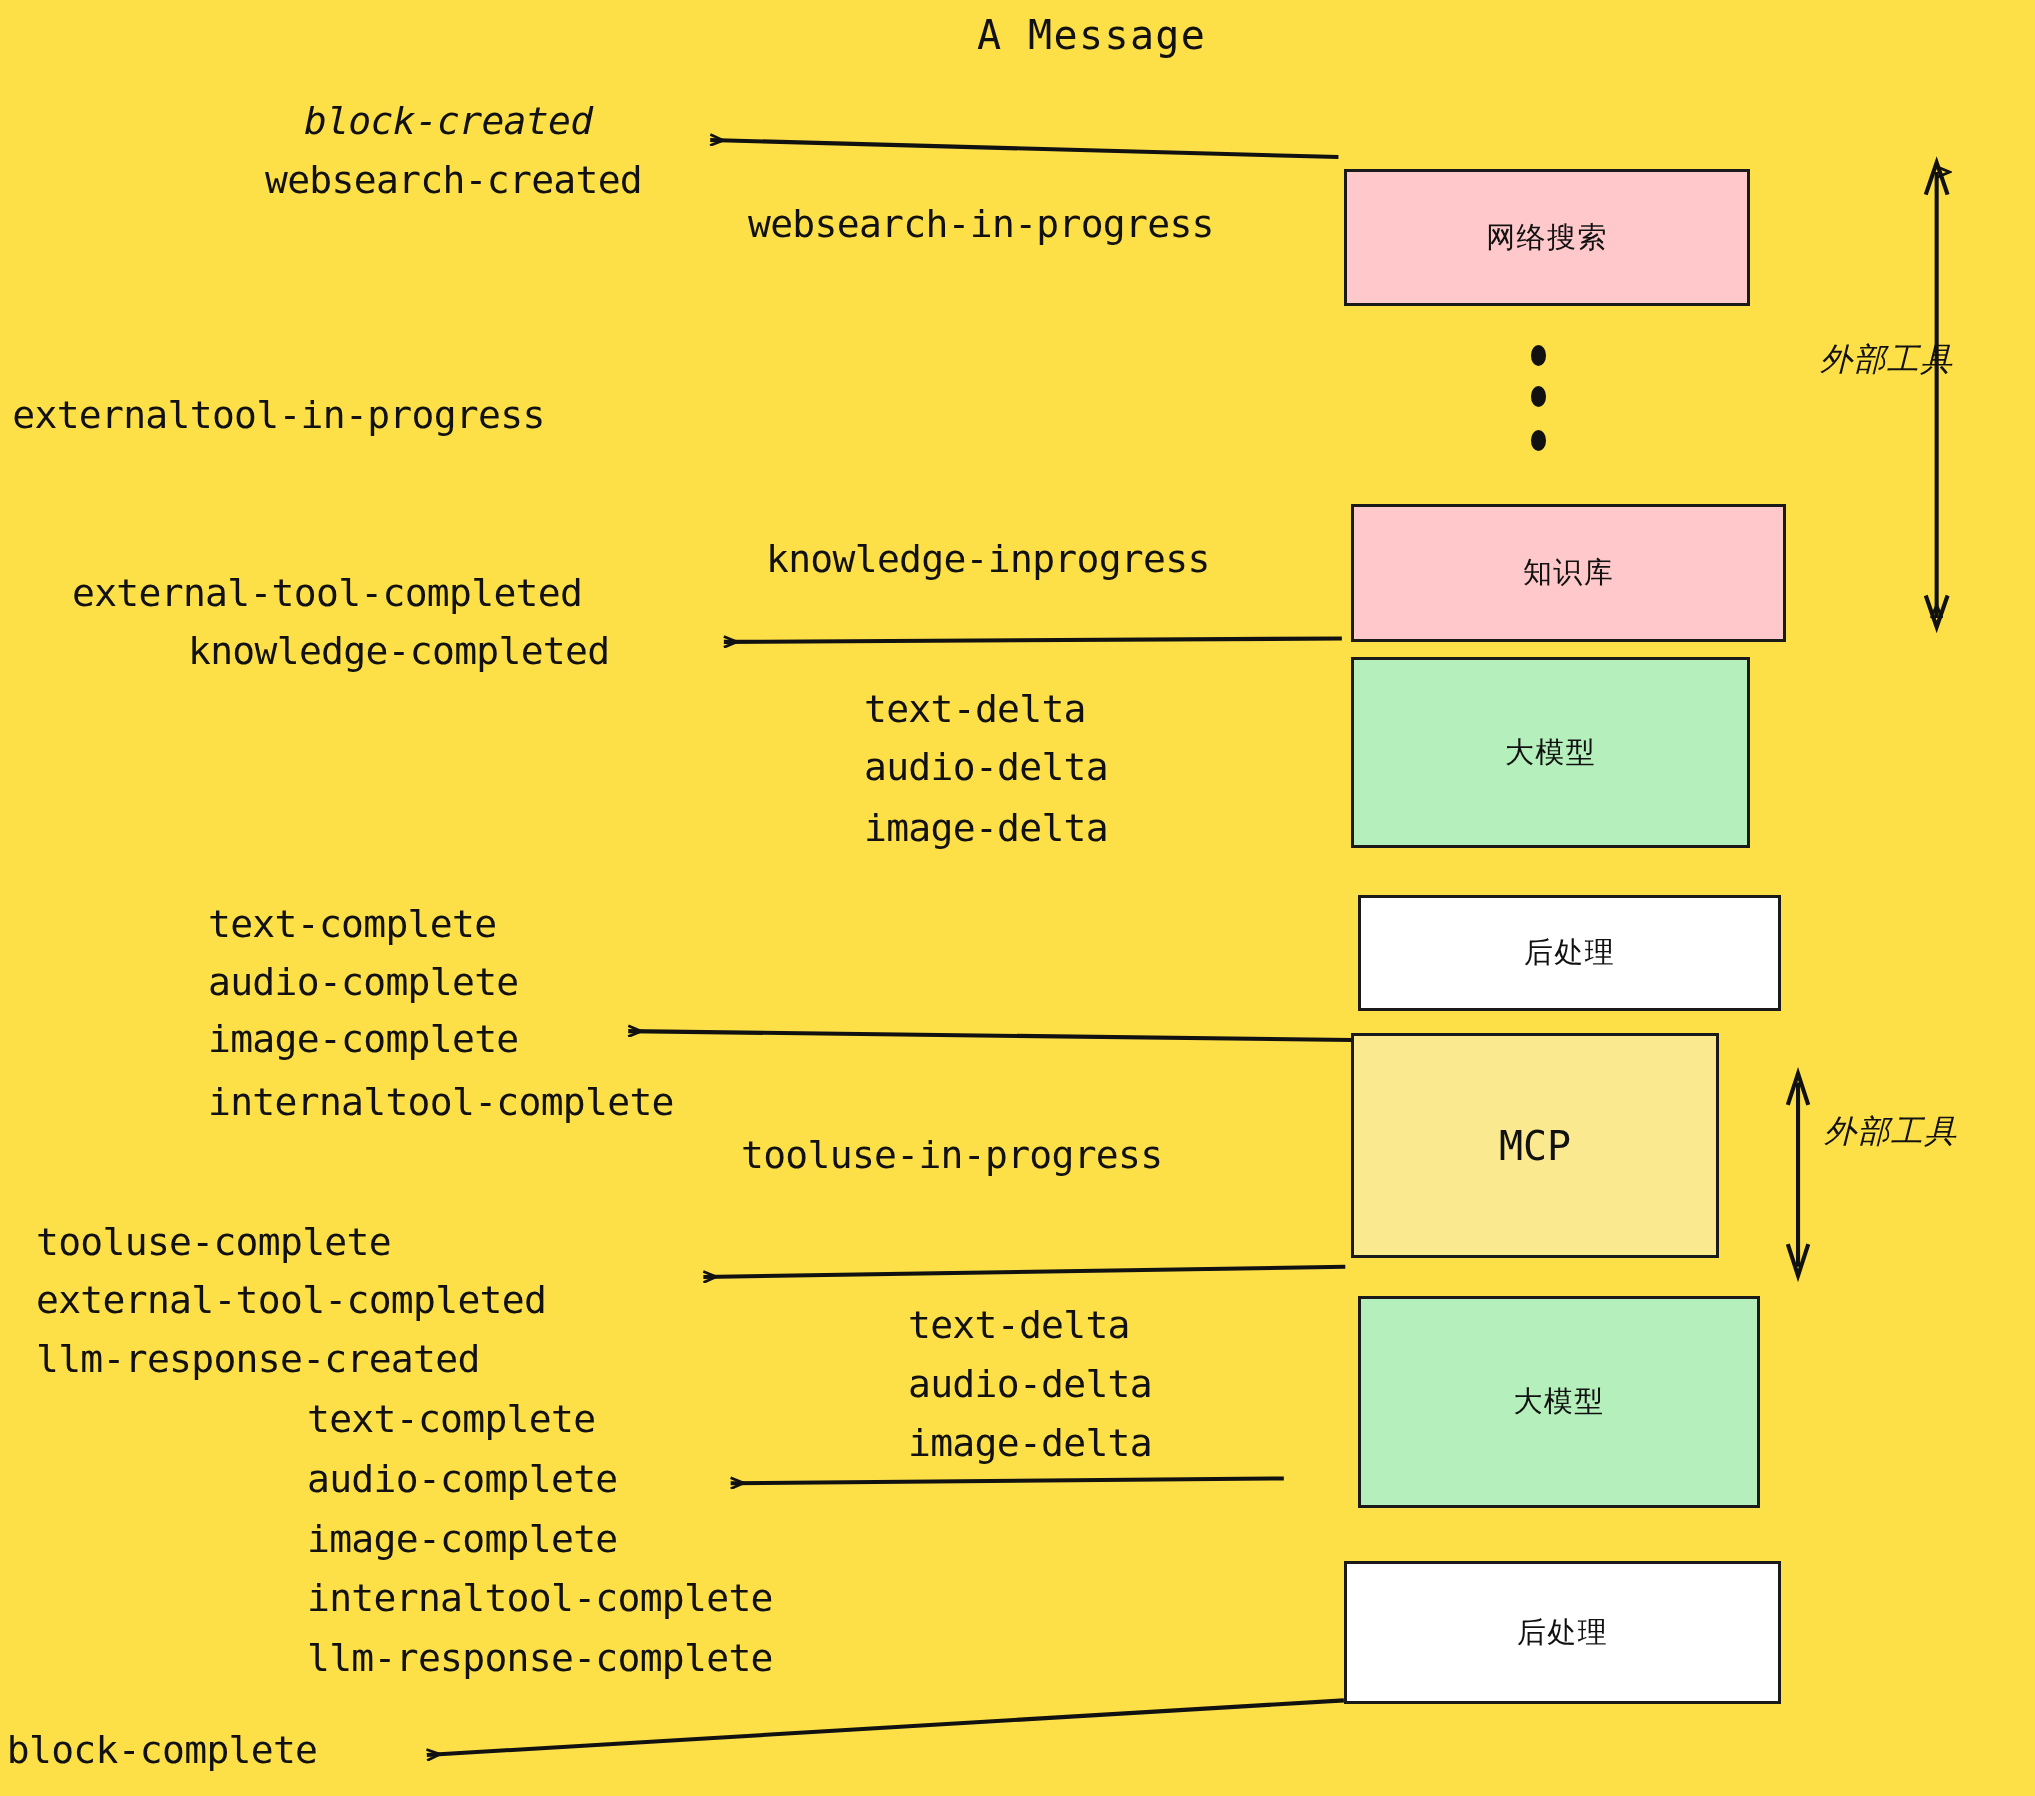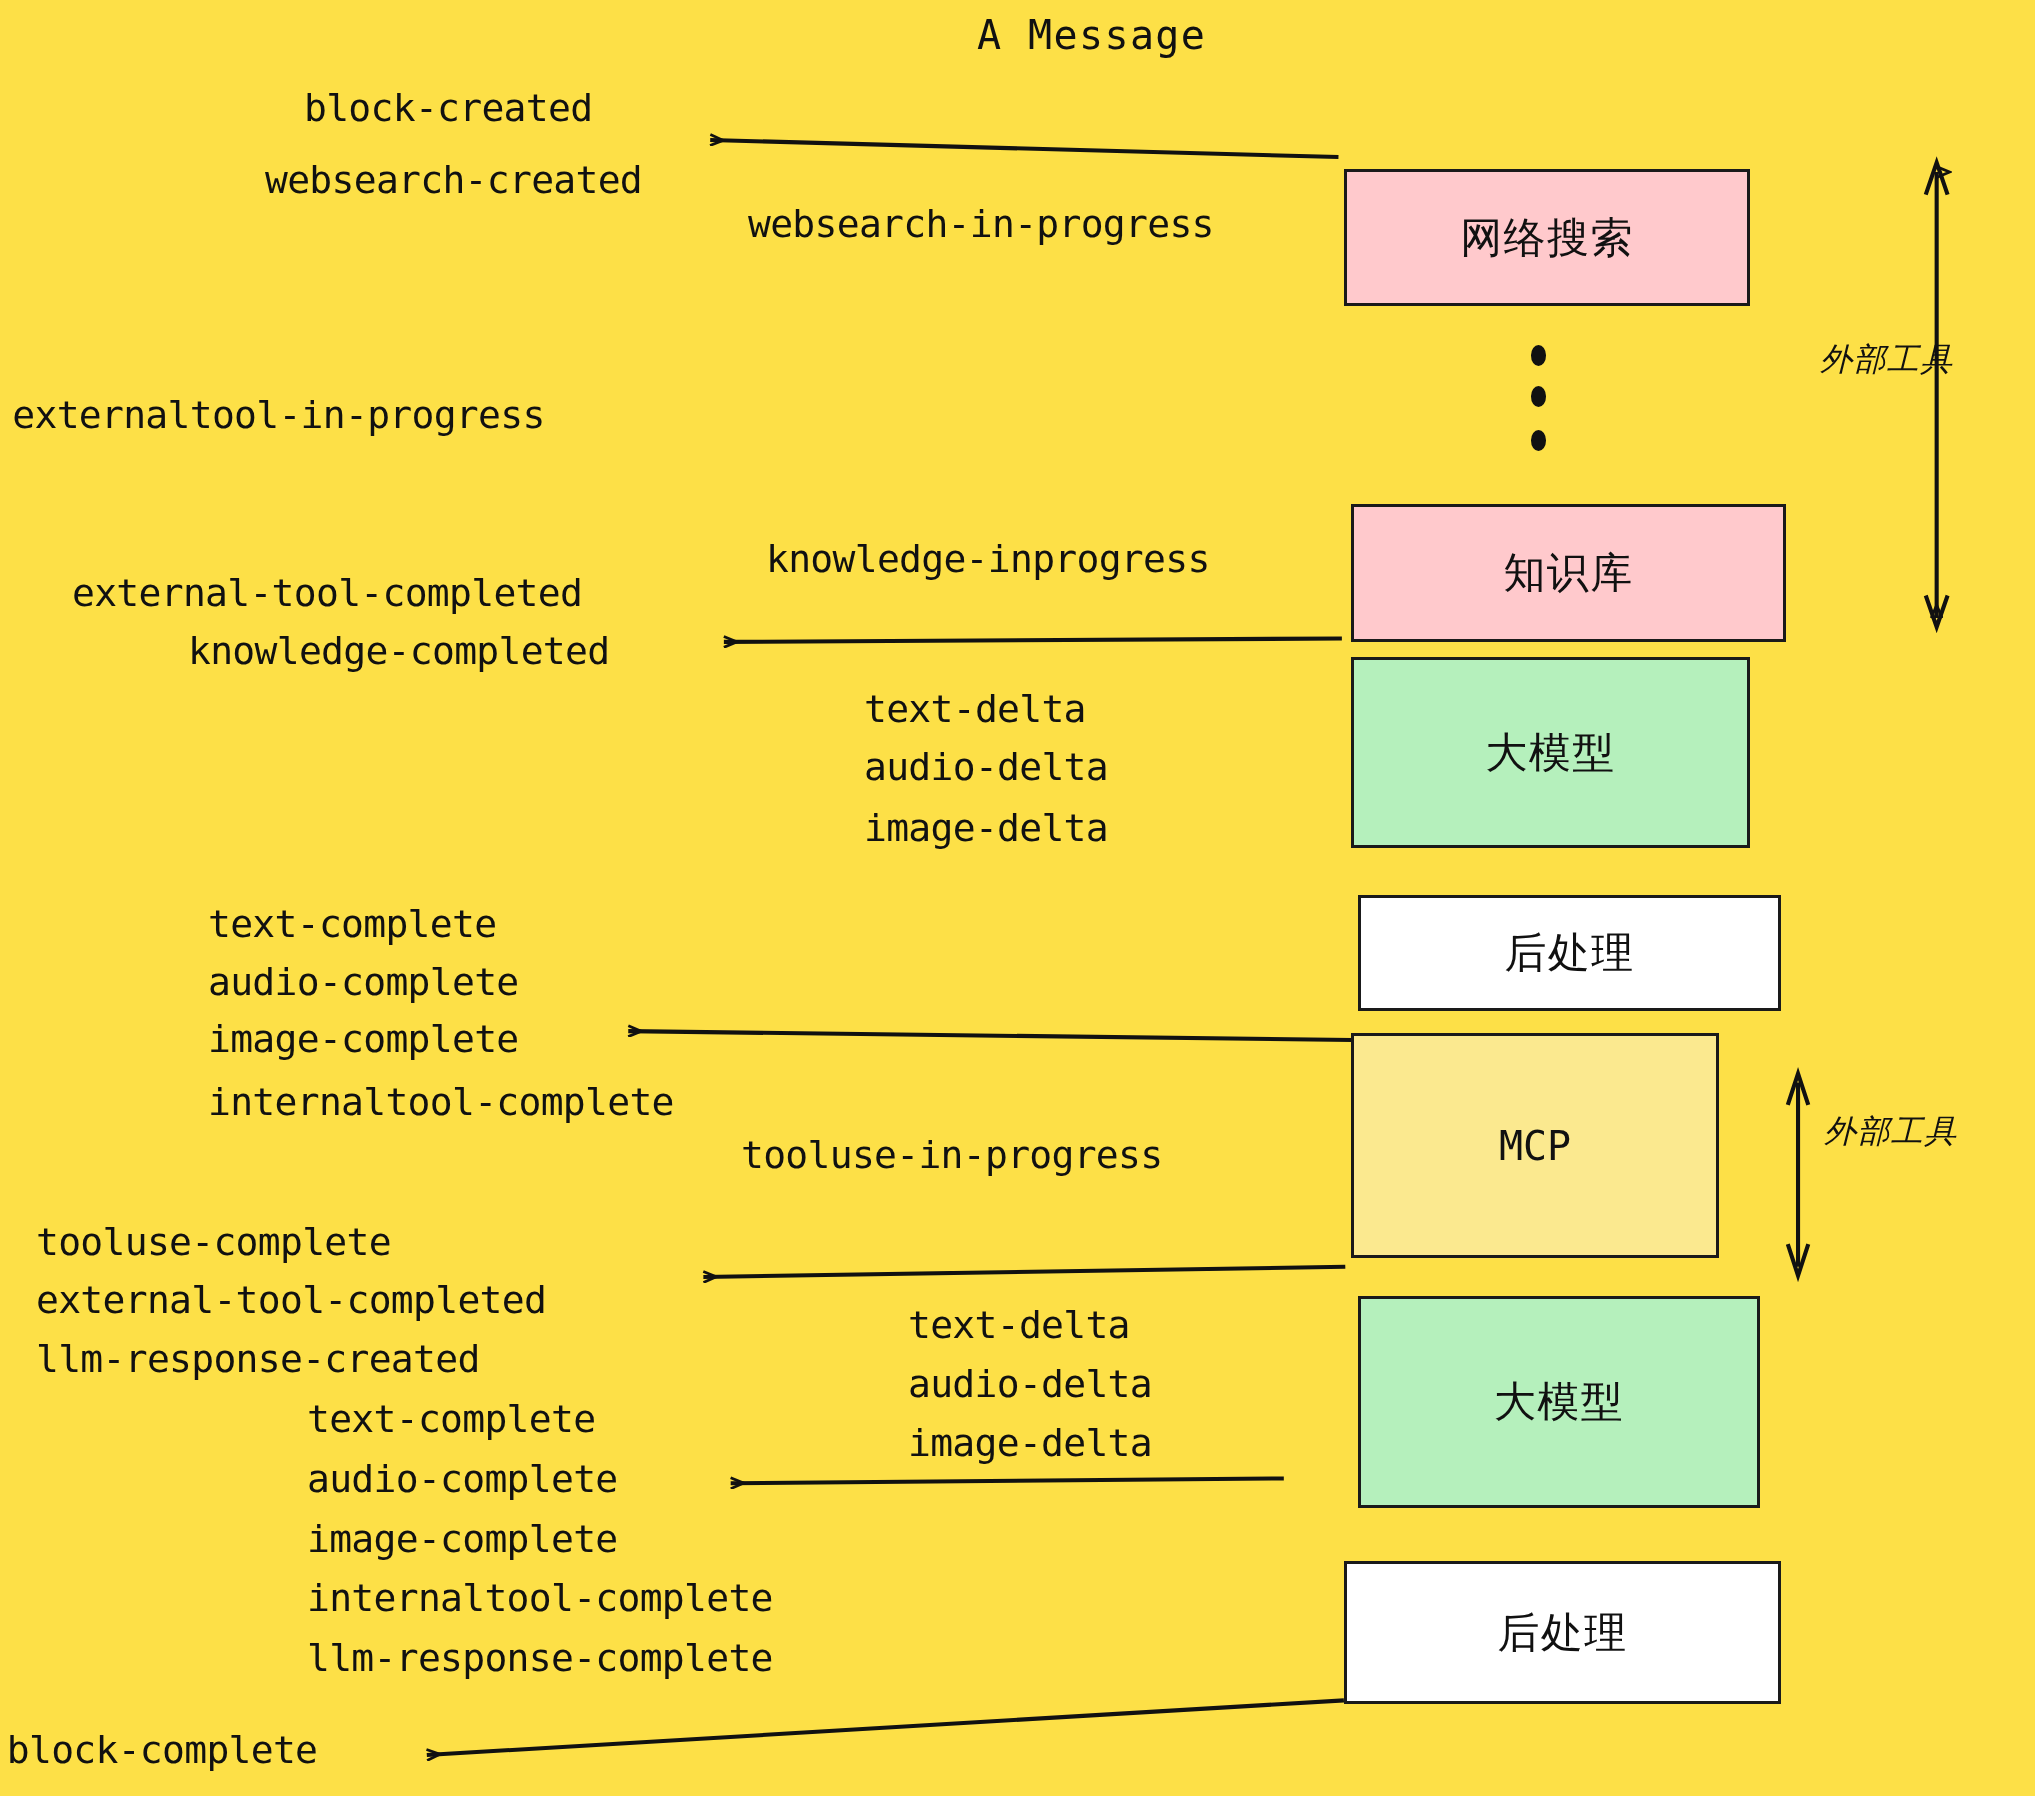--- a/index.html
+++ b/index.html
@@ -100,7 +100,7 @@
 
   <div class="title" style="left:977px; top:12.3px;">A Message</div>
 
-  <div class="lbl" style="left:304px; top:89px;">block-created</div>
+  <div class="lbl" style="left:304px; top:102px;font-style:italic;">block-created</div>
 
   <div class="lbl" style="left:265px; top:161px;">websearch-created</div>
 

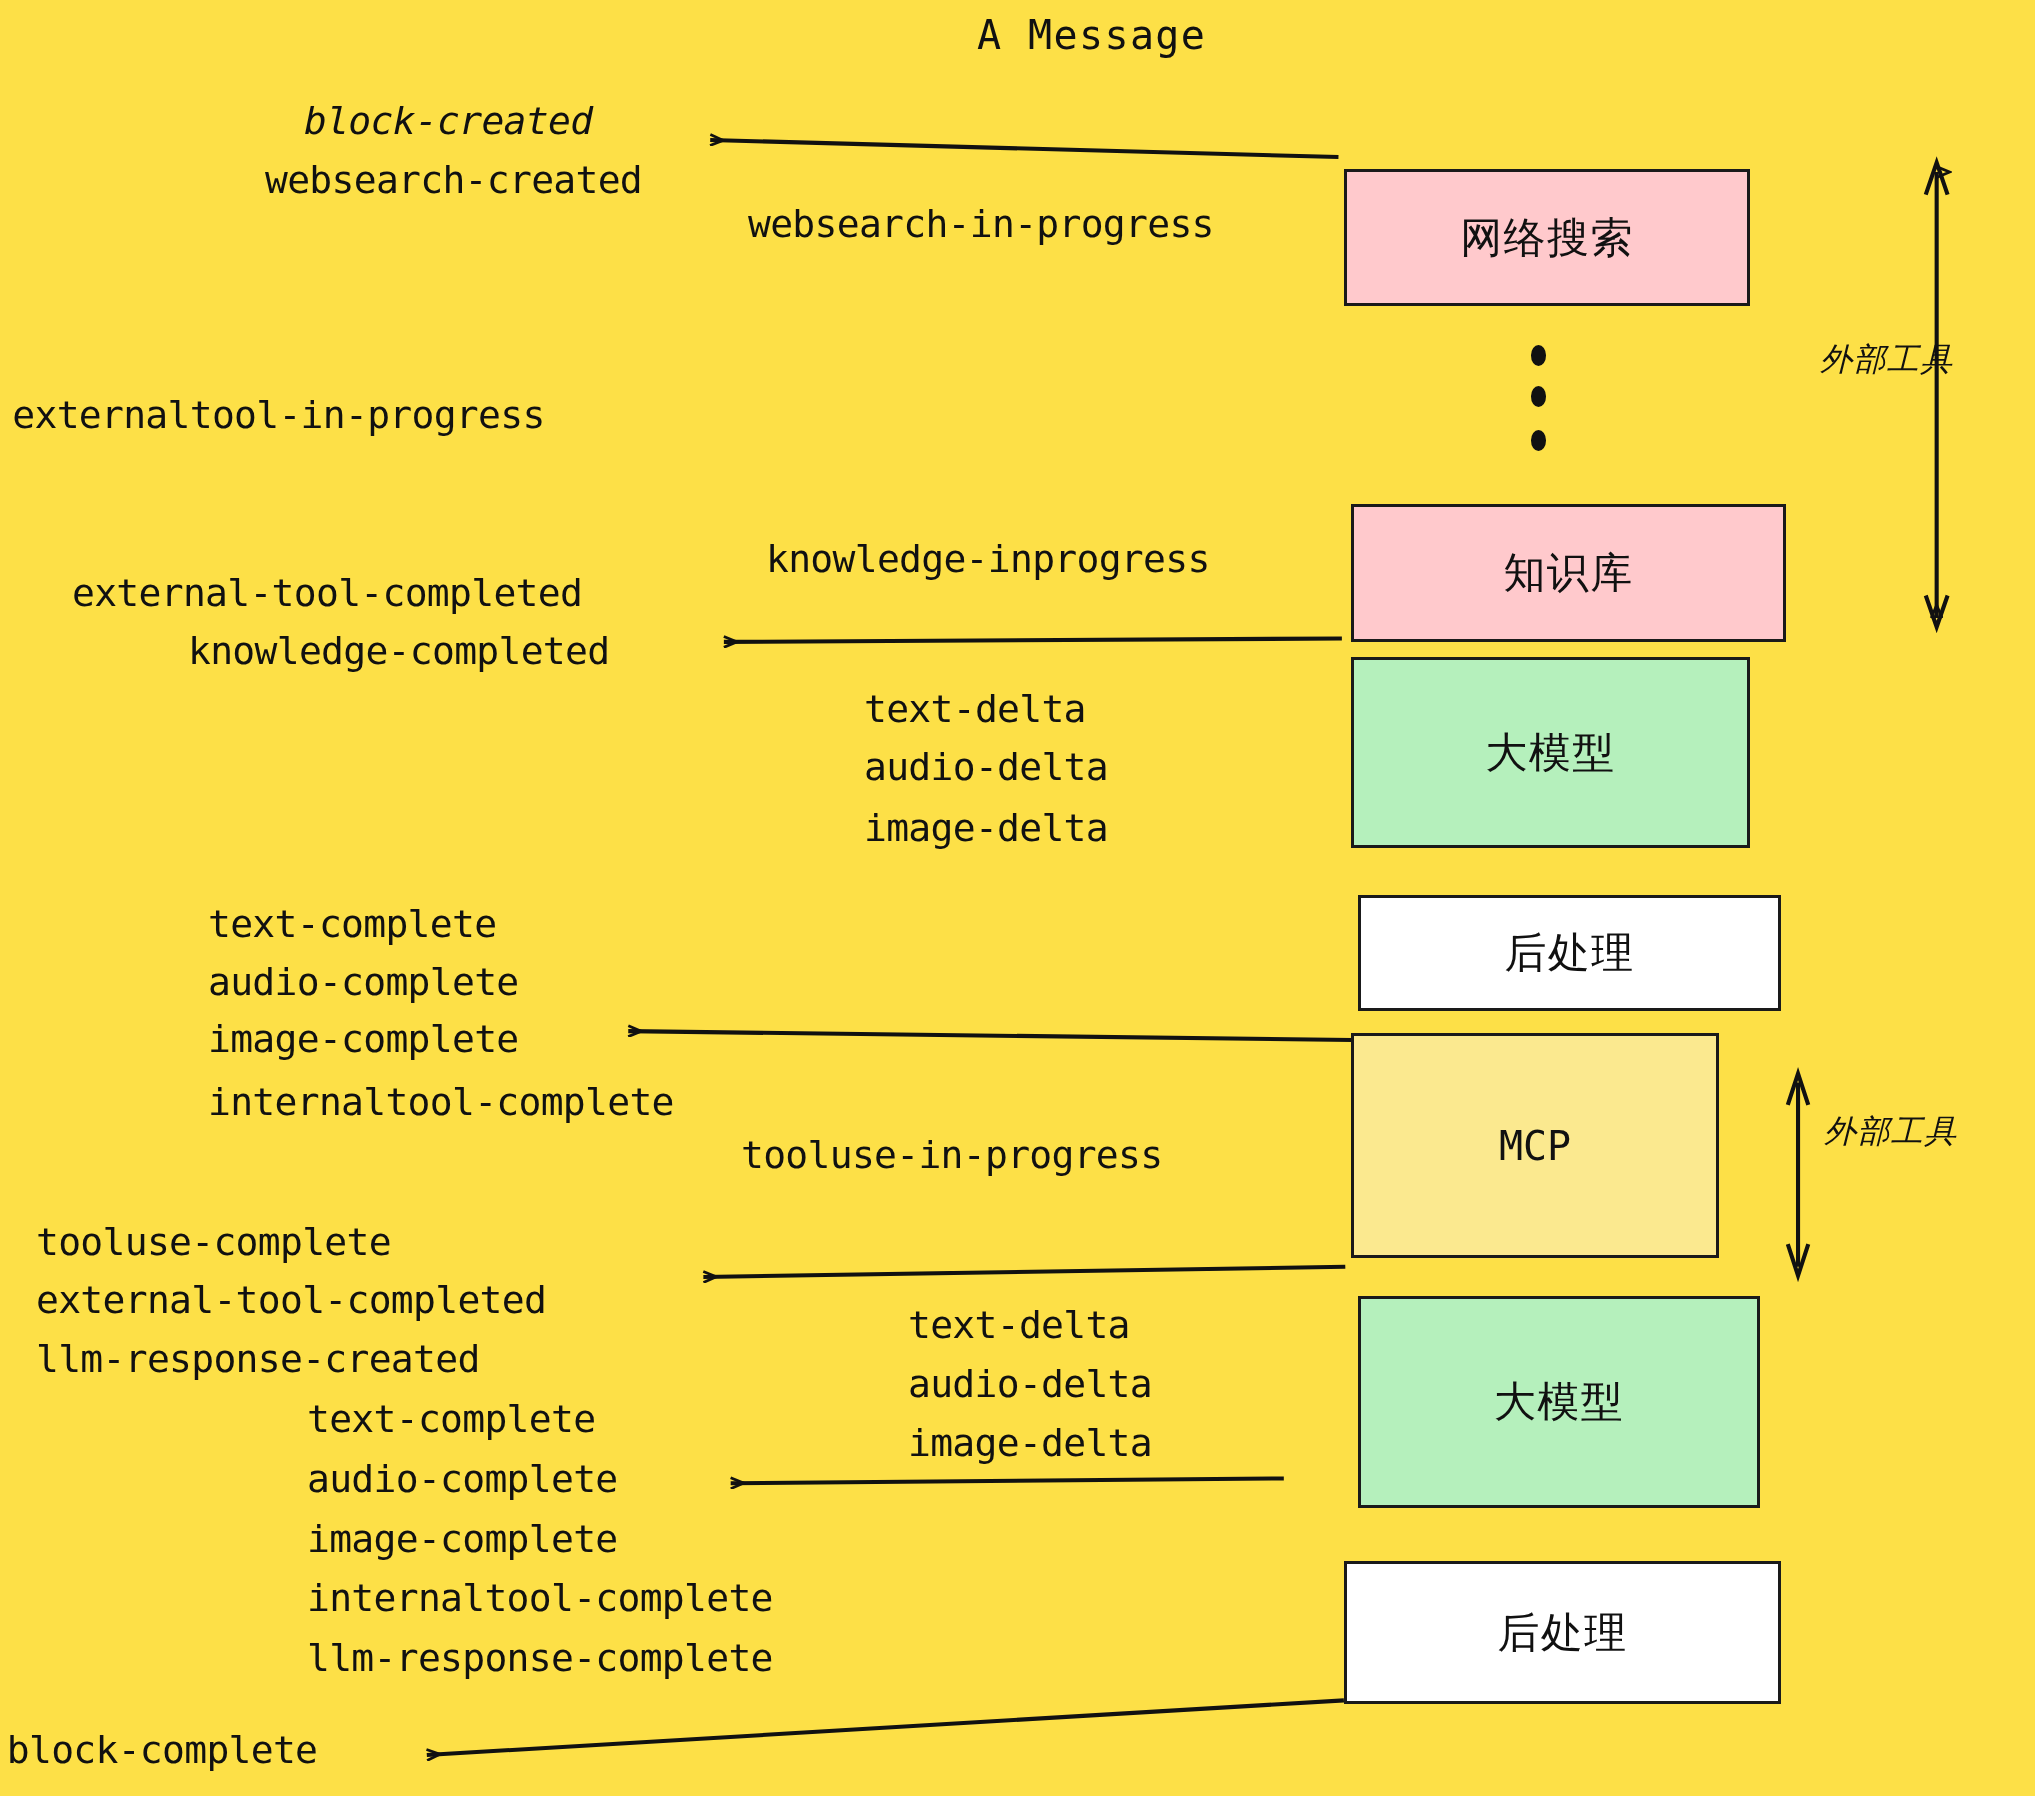--- a/index.html
+++ b/index.html
@@ -36,7 +36,7 @@
     align-items:center;
     justify-content:center;
     font-family:Liberation Serif, serif;
-    font-size:42px;
+    font-size:29px;
     color:#111;
     letter-spacing:1.4px;
   }

